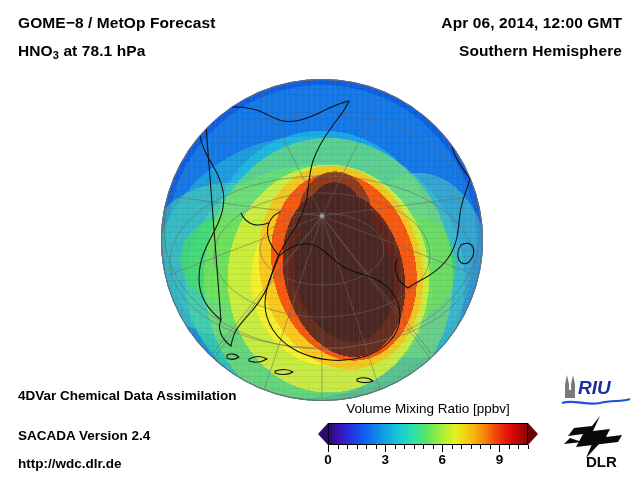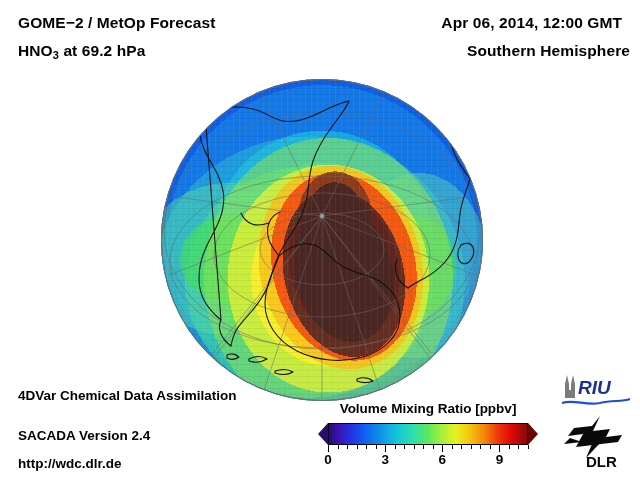--- a/index.html
+++ b/index.html
@@ -137,7 +137,7 @@
 </head>
 <body>
 
-<div class="hdr" id="title-line-1">GOME−2 / MetOp Forecast</div>
+<div class="hdr" id="title-line-1">GOME−8 / MetOp Forecast</div>
 
 <div class="hdr" id="title-line-2"><span>HNO</span><span class="sub">3</span><span> at 69.2 hPa</span></div>
 

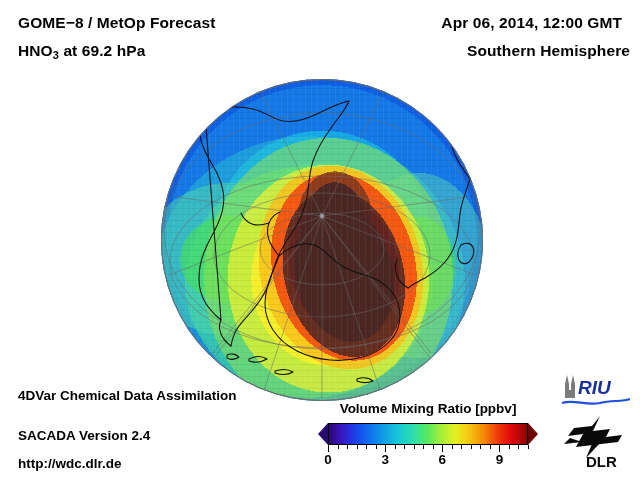--- a/index.html
+++ b/index.html
@@ -139,7 +139,7 @@
 
 <div class="hdr" id="title-line-1">GOME−8 / MetOp Forecast</div>
 
-<div class="hdr" id="title-line-2"><span>HNO</span><span class="sub">3</span><span> at 69.2 hPa</span></div>
+<div class="hdr" id="title-line-2"><span>HNO</span><span class="sub">3</span><span> at 78.1 hPa</span></div>
 
 <div class="hdr" id="date-line">Apr 06, 2014, 12:00 GMT</div>
 <div class="hdr" id="hemi-line">Southern Hemisphere</div>

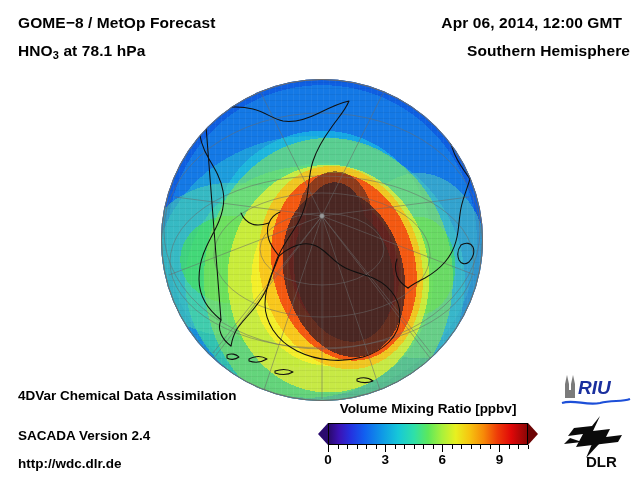--- a/index.html
+++ b/index.html
@@ -10,7 +10,7 @@
   #title-line-1{left:18px;top:14px;}
   #title-line-2{left:18px;top:42px;}
   #date-line   {right:18px;top:14px;text-align:right;}
-  #hemi-line   {right:10px;top:42px;text-align:center;}
+  #hemi-line   {right:18px;top:42px;text-align:center;}
   .sub{font-size:11px;vertical-align:-3px;}
 
   

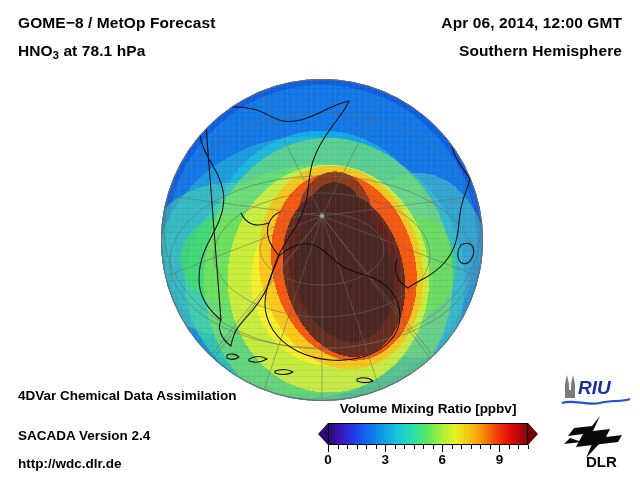--- a/index.html
+++ b/index.html
@@ -110,7 +110,7 @@
 
   
   #cbar-title{position:absolute;left:318px;top:401px;width:220px;text-align:center;
-              font-weight:bold;font-size:13.5px;}
+              font-weight:normal;font-size:13.5px;}
   #cbar-wrap{position:absolute;left:318px;top:423px;width:220px;height:22px;}
   #cbar-grad{position:absolute;left:10px;top:0;width:200px;height:22px;
     border:1px solid #000;box-sizing:border-box;

